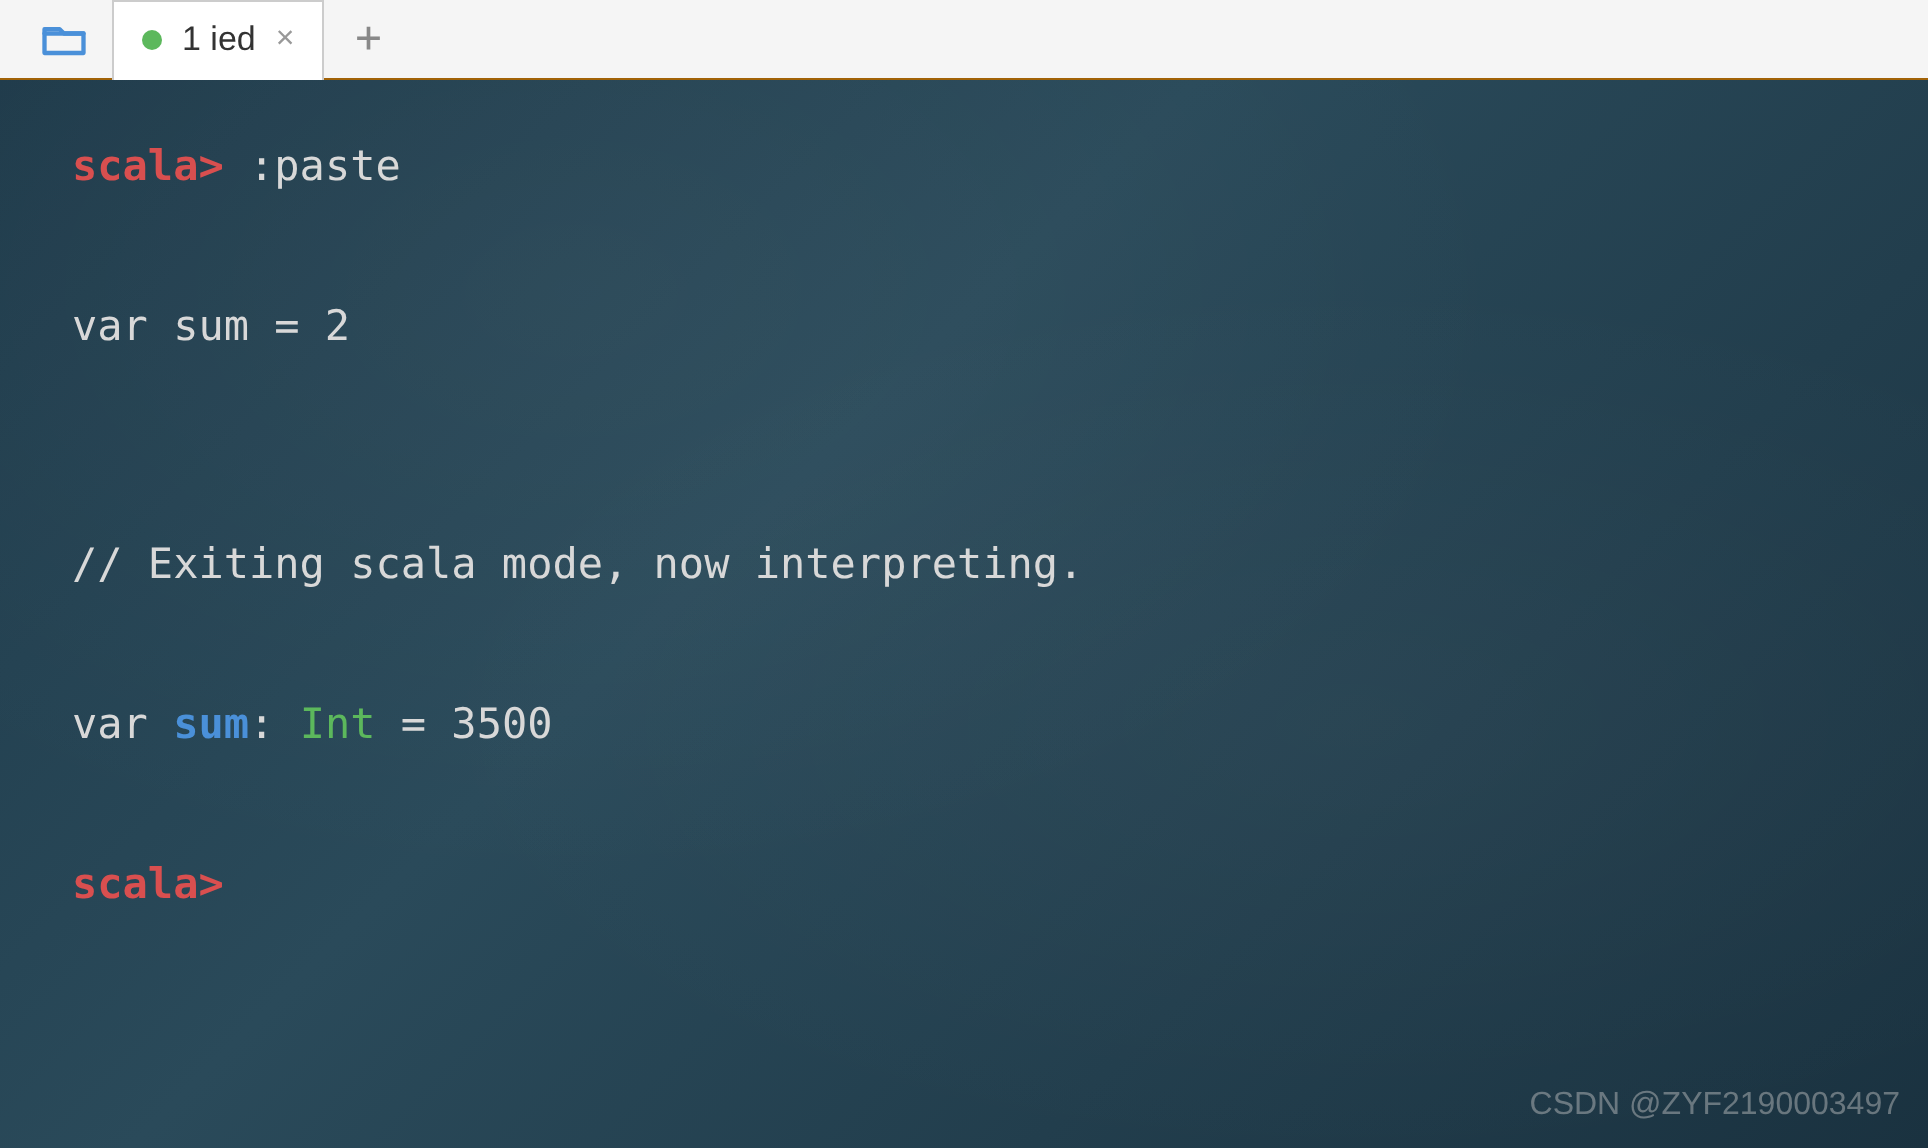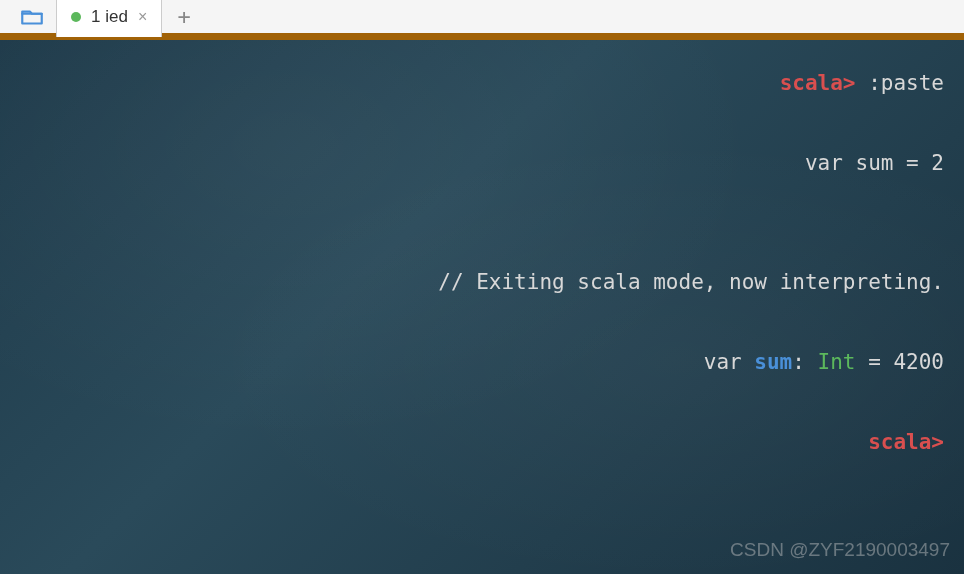--- a/index.html
+++ b/index.html
@@ -17,7 +17,7 @@
     .tab-bar {
       height: 40px;
       background: #f5f5f5;
-      border-bottom: 7px solid #a16207;
+      border-bottom: 1px solid #a16207;
       display: flex;
       align-items: center;
       padding: 0 8px;

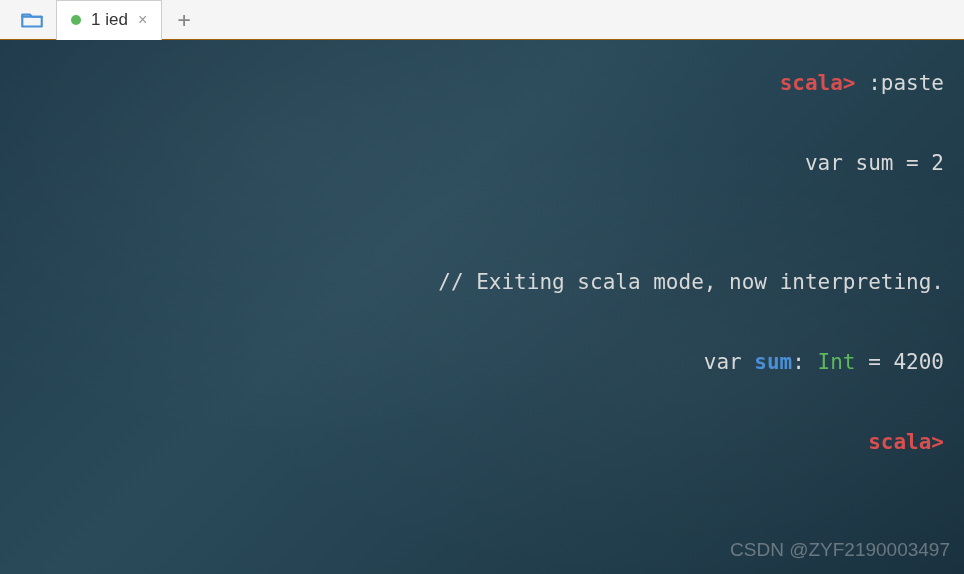--- a/index.html
+++ b/index.html
@@ -69,13 +69,12 @@
     .terminal {
       height: calc(100% - 40px);
       background: linear-gradient(135deg, #1e3a4a 0%, #2a4a5a 40%, #1a3240 100%);
-      padding: 24px 20px;
+      padding: 24px 36px;
       font-size: 21px;
       line-height: 1.9;
       color: #d8d8d8;
       position: relative;
       overflow: hidden;
-      text-align: right;
     }
     .terminal::before {
       content: "";

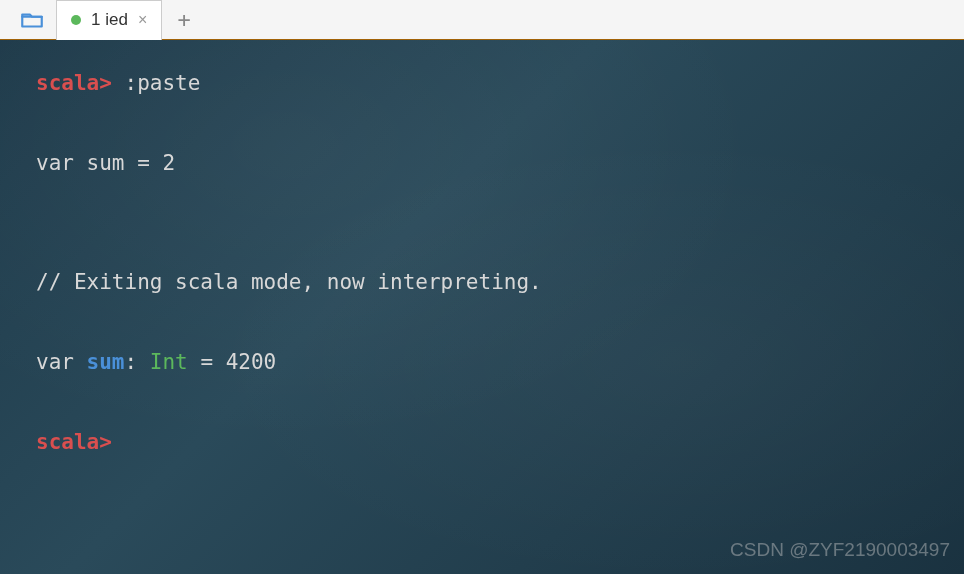--- a/index.html
+++ b/index.html
@@ -130,7 +130,7 @@
   <div class="blank"></div>
   <div class="line plain">// Exiting scala mode, now interpreting.</div>
   <div class="blank"></div>
-  <div class="line"><span class="plain">var </span><span class="kw-blue">sum</span><span class="plain">: </span><span class="kw-green">Int</span><span class="plain"> = 4200</span></div>
+  <div class="line"><span class="plain">var </span><span class="kw-blue">sum</span><span class="plain">: </span><span class="kw-green">Int</span><span class="plain"> = 3500</span></div>
   <div class="blank"></div>
   <div class="line"><span class="prompt-red">scala&gt;</span></div>
   <div class="watermark">CSDN @ZYF2190003497</div>

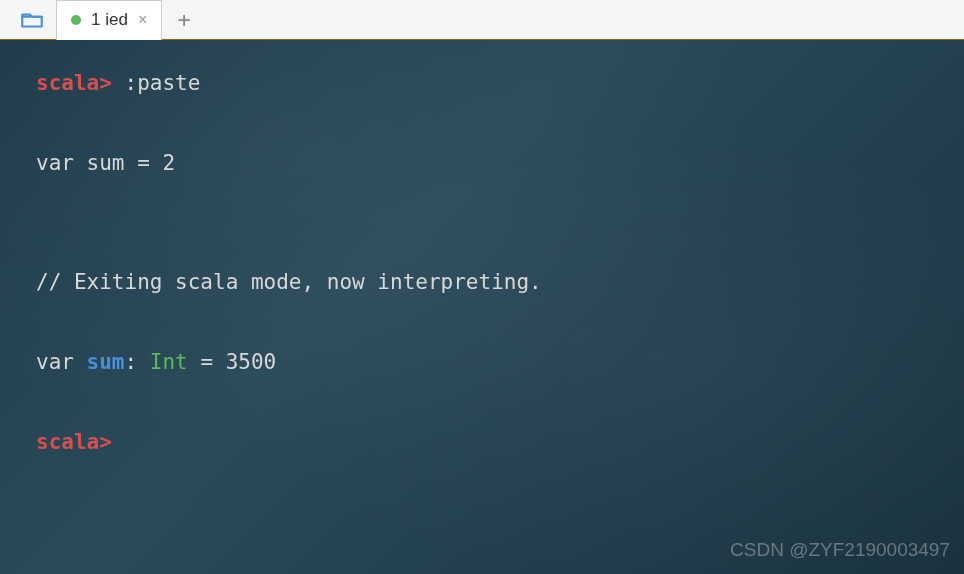--- a/index.html
+++ b/index.html
@@ -99,7 +99,7 @@
       bottom: 6px;
       right: 14px;
       color: rgba(200,200,200,0.45);
-      font-size: 19px;
+      font-size: 16px;
       font-family: Arial, sans-serif;
       z-index: 2;
     }

